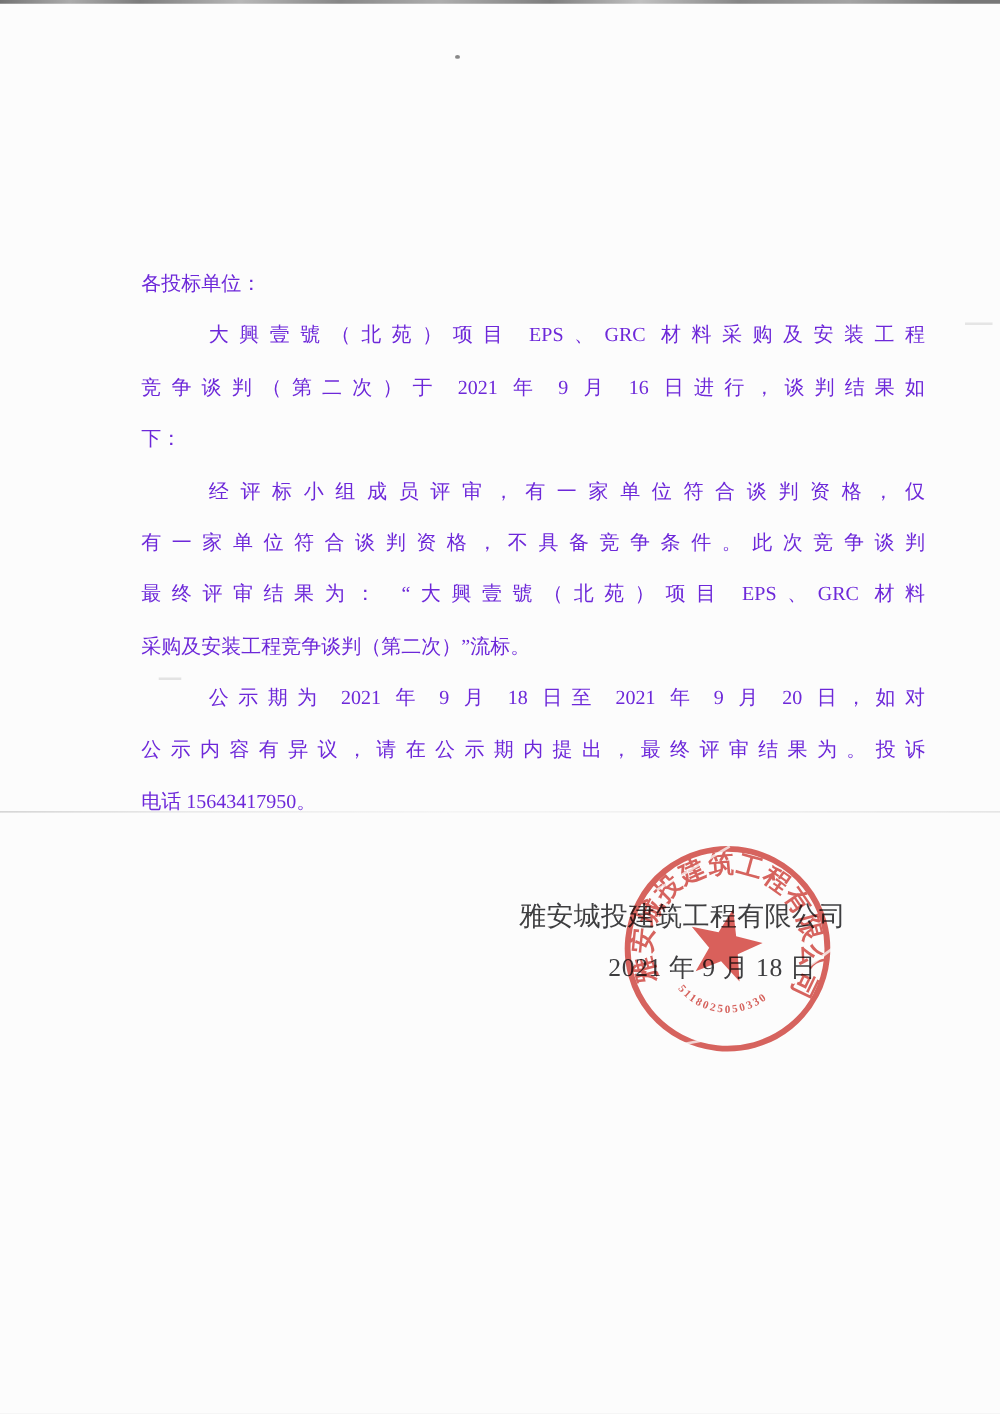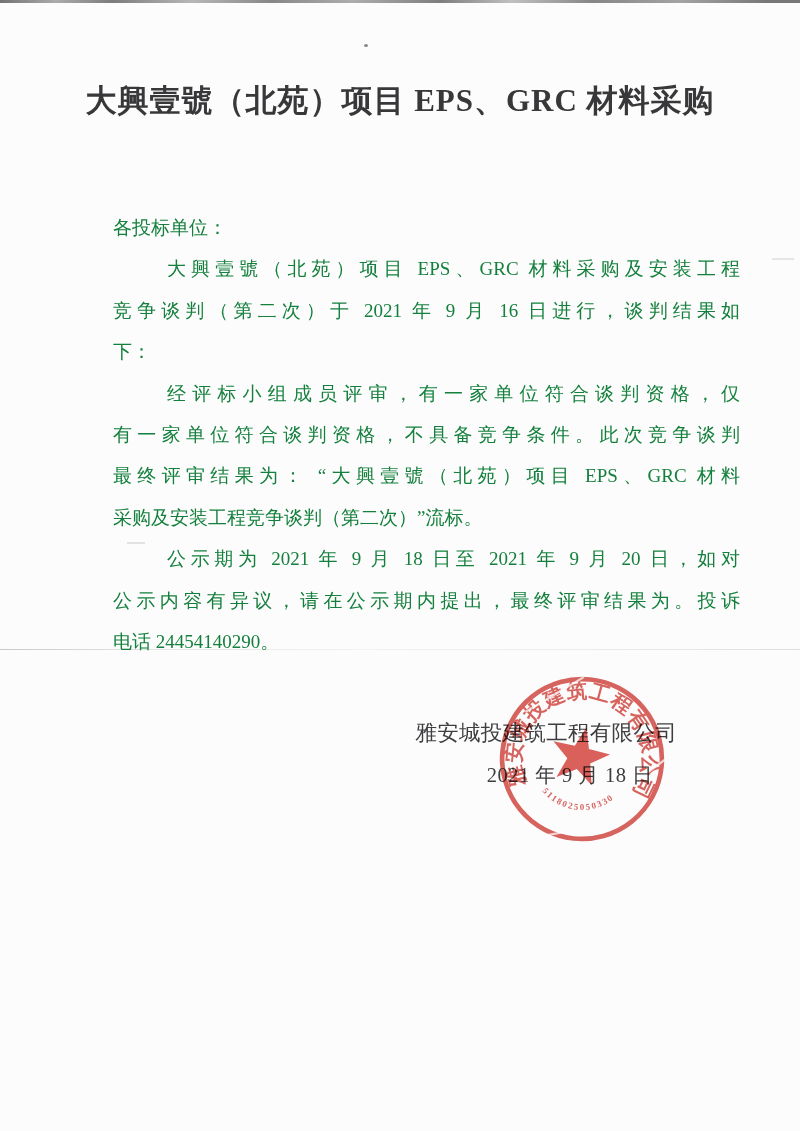--- a/index.html
+++ b/index.html
@@ -57,7 +57,6 @@
   <div class="scan-dash-b"></div>
 
   <div class="title">
-    <div>大興壹號（北苑）项目 EPS、GRC 材料采购</div>
   </div>
 
   <div class="body-text" id="body-text">

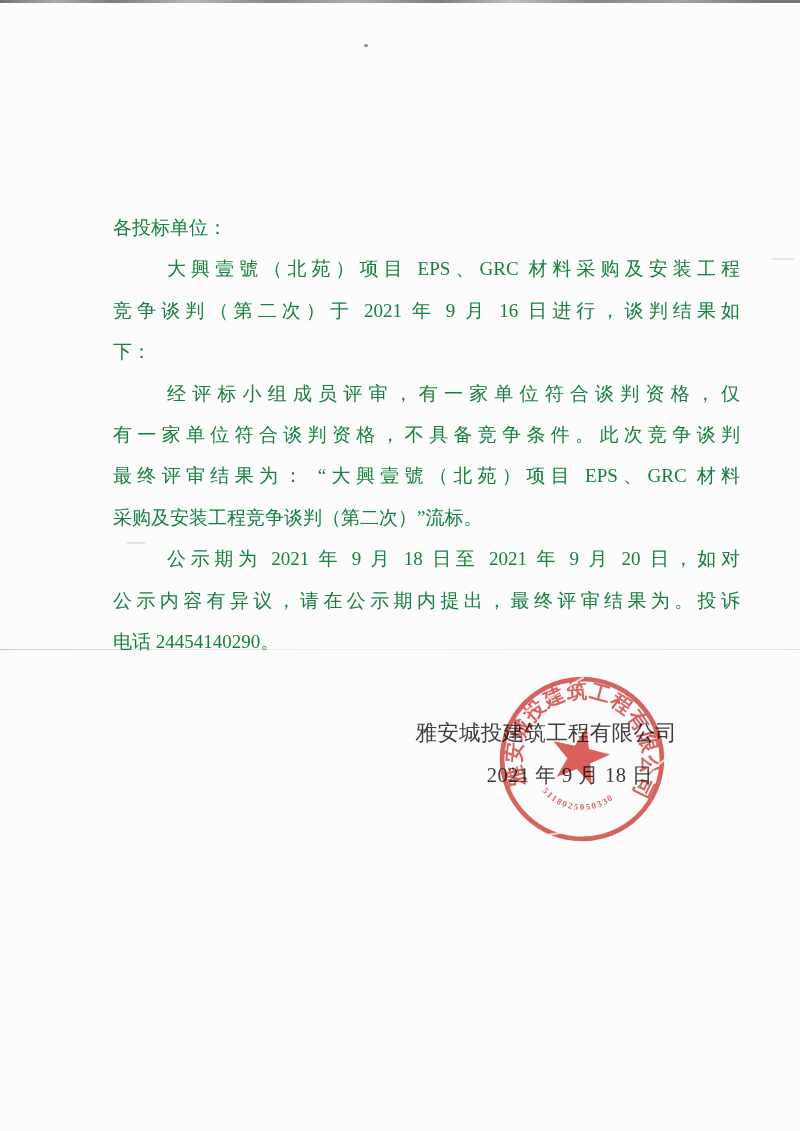--- a/index.html
+++ b/index.html
@@ -30,7 +30,7 @@
   
   .body-text{
     position:absolute;left:113px;top:207px;width:627px;
-    font-size:19px;line-height:41.4px;color:#15803d;
+    font-size:16px;line-height:41.4px;color:#6d28d9;
   }
   .body-line{white-space:nowrap;}
   .body-line.fill{white-space:normal;text-align:justify;text-align-last:justify;}

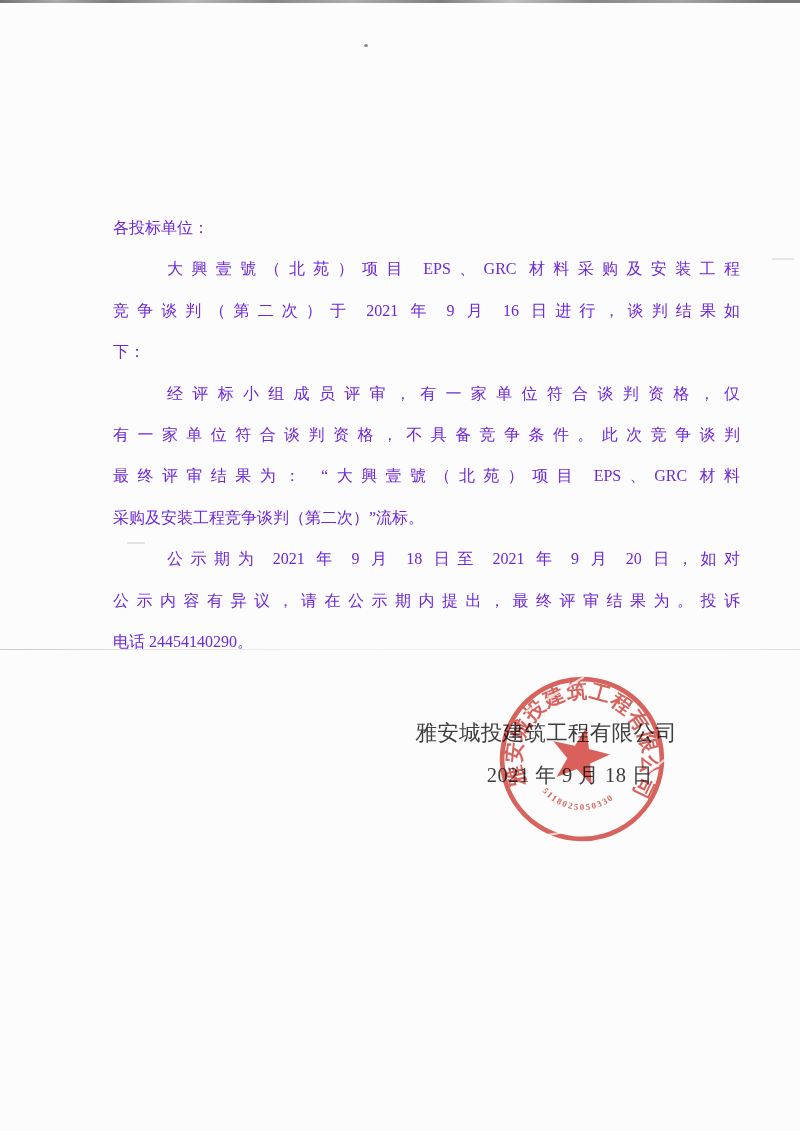--- a/index.html
+++ b/index.html
@@ -70,7 +70,7 @@
       <div class="body-line">采购及安装工程竞争谈判（第二次）”流标。</div>
       <div class="body-line fill indent">公示期为 2021 年 9 月 18 日至 2021 年 9 月 20 日，如对</div>
       <div class="body-line fill">公示内容有异议，请在公示期内提出，最终评审结果为。投诉</div>
-      <div class="body-line">电话 24454140290。</div>
+      <div class="body-line">电话 15643417950。</div>
     </div>
 
   <div class="sig-company">雅安城投建筑工程有限公司</div>

